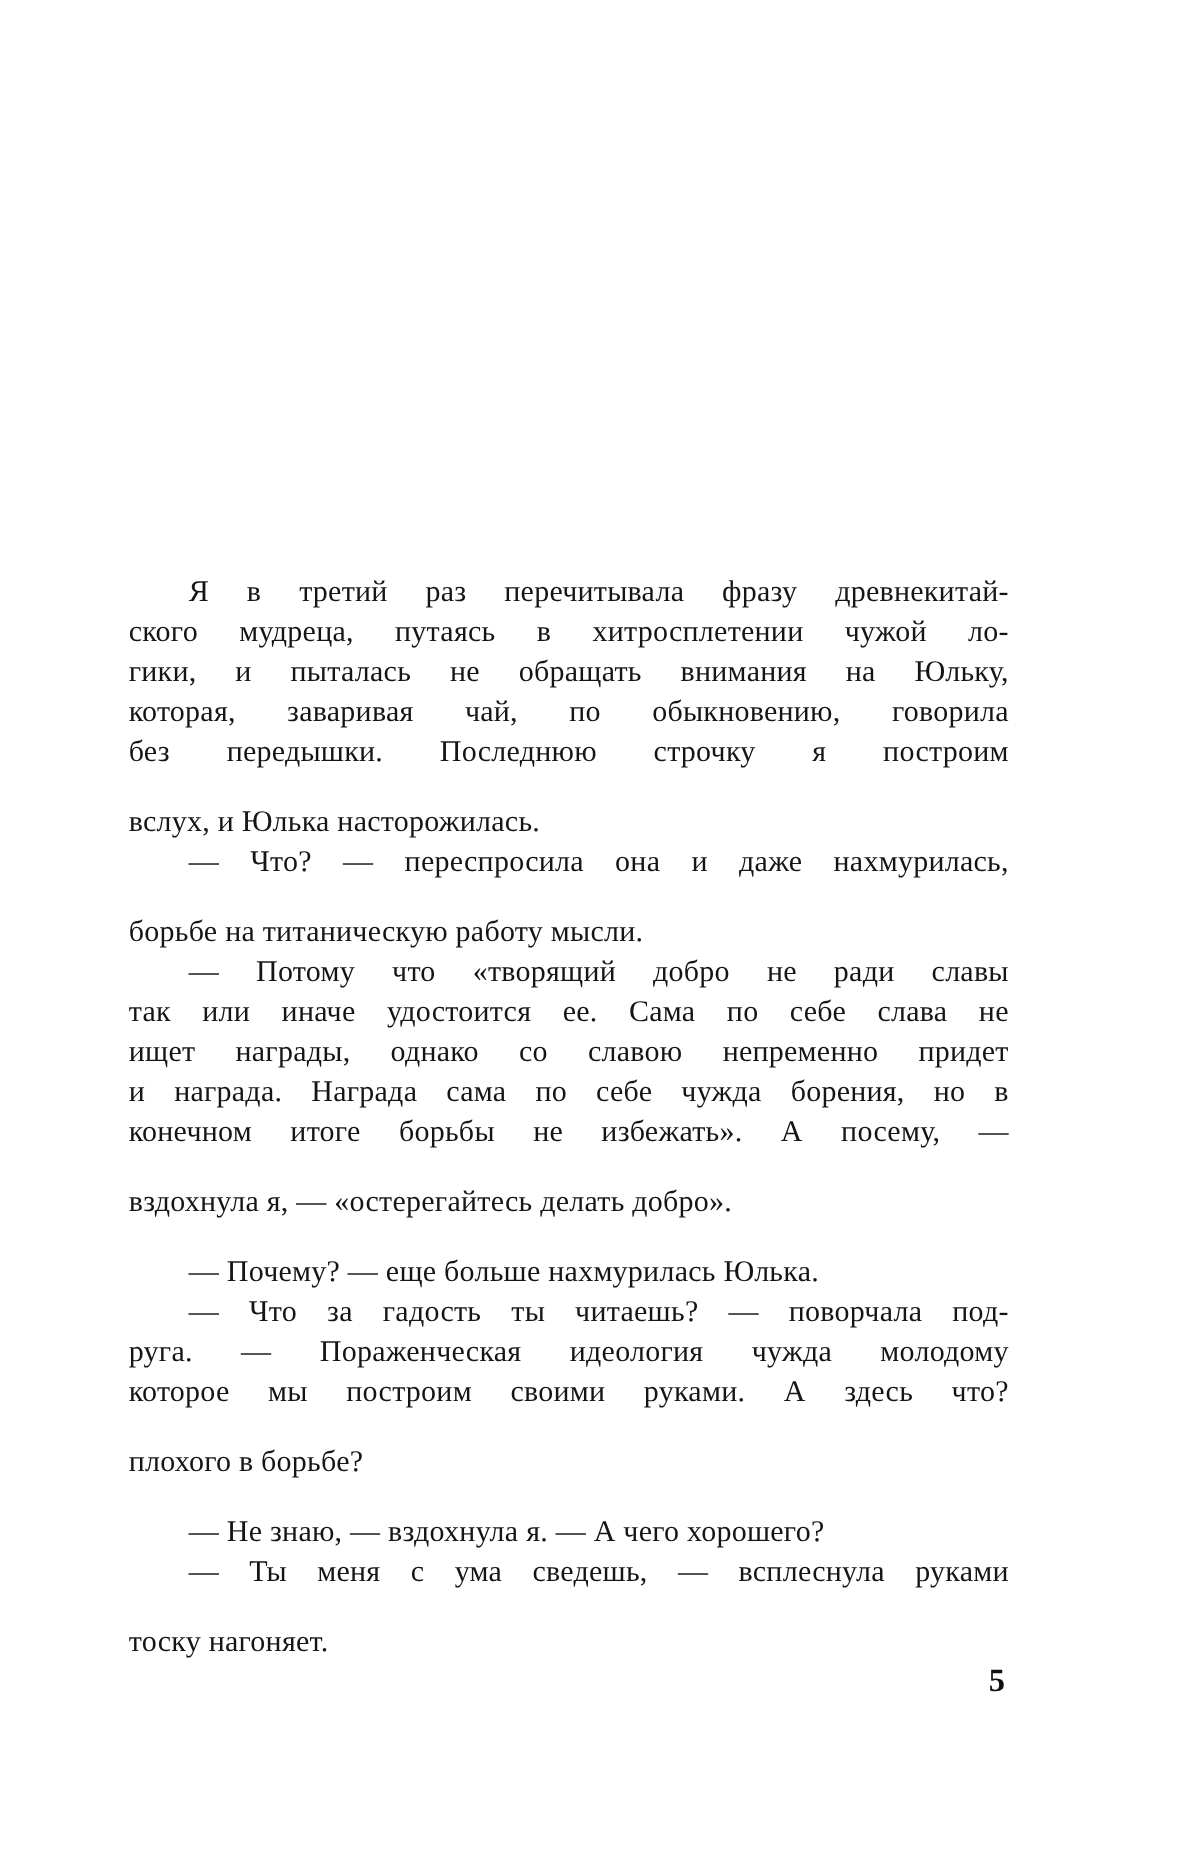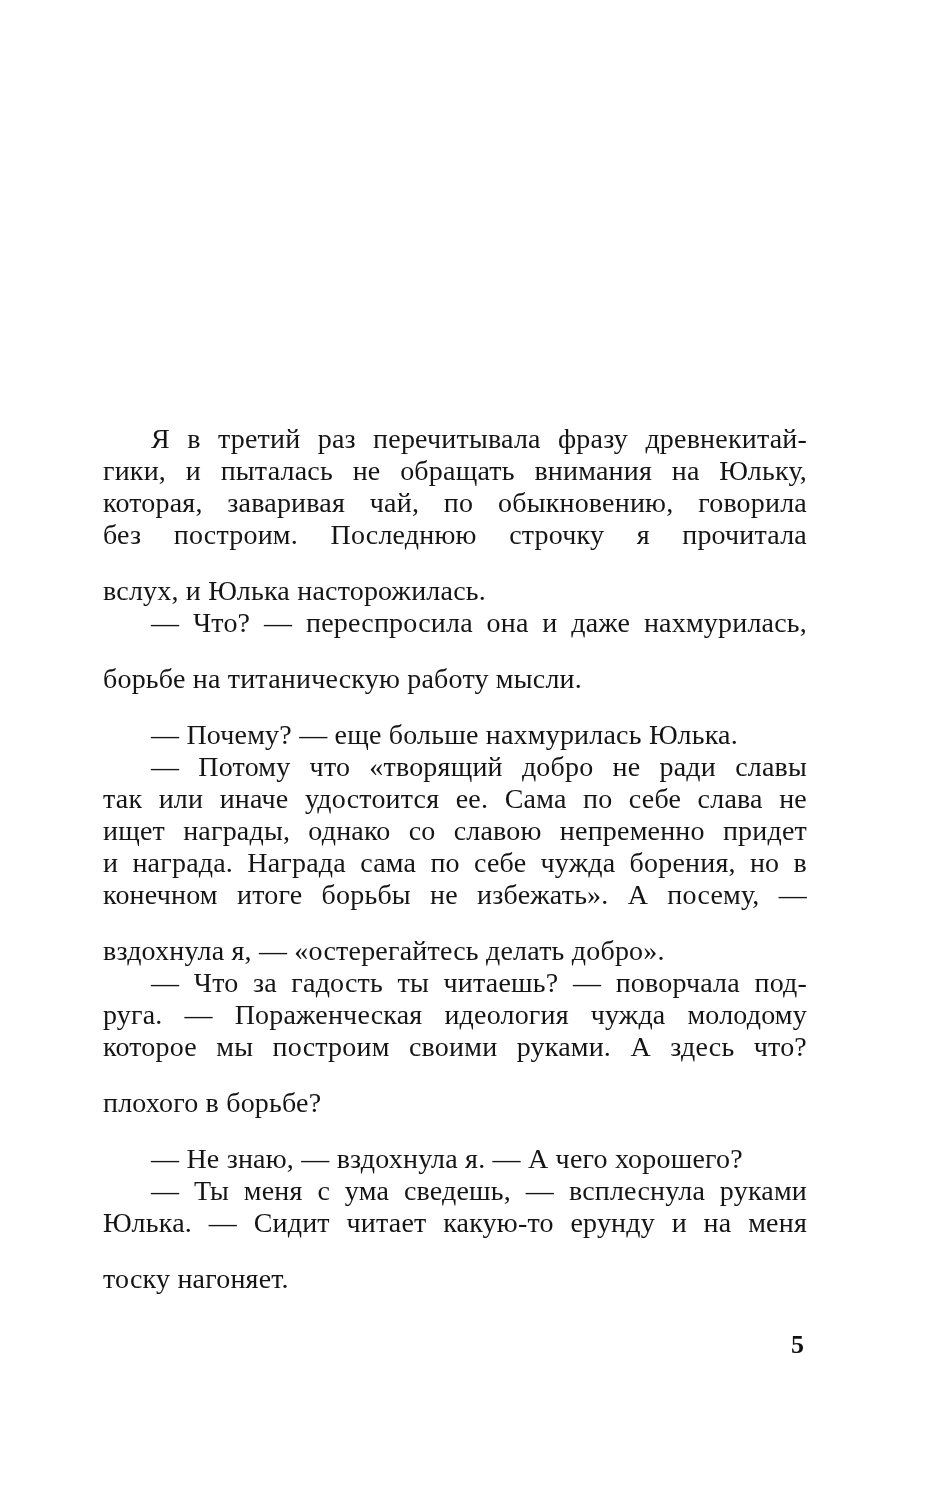--- a/index.html
+++ b/index.html
@@ -19,9 +19,9 @@
   .text-block {
     position: absolute;
     left: 103px;
-    top: 423px;
+    top: 458px;
     width: 704px;
-    font-size: 28px;
+    font-size: 24px;
     line-height: 32px;
     letter-spacing: 0.2px;
     font-family: Liberation Serif, serif;

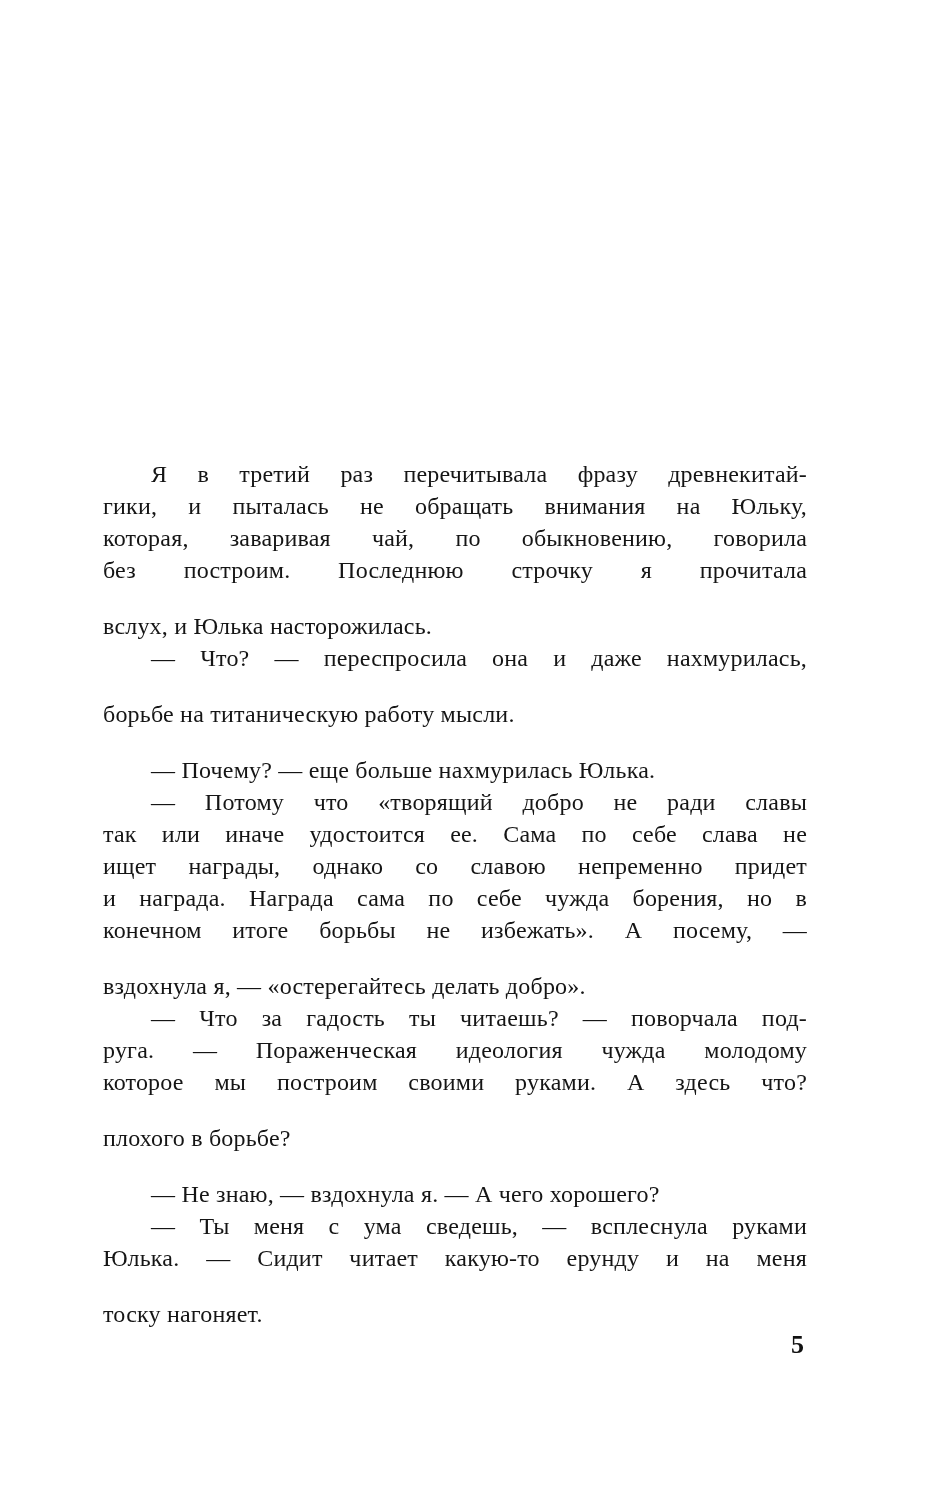--- a/index.html
+++ b/index.html
@@ -57,6 +57,7 @@
   <div class="text-block" id="text-block">
       <div class="paragraph">
         <div class="line first">Я в третий раз перечитывала фразу древнекитай-</div>
+        <div class="line">ского мудреца, путаясь в хитросплетении чужой ло-</div>
         <div class="line">гики, и пыталась не обращать внимания на Юльку,</div>
         <div class="line">которая, заваривая чай, по обыкновению, говорила</div>
         <div class="line">без построим. Последнюю строчку я прочитала</div>

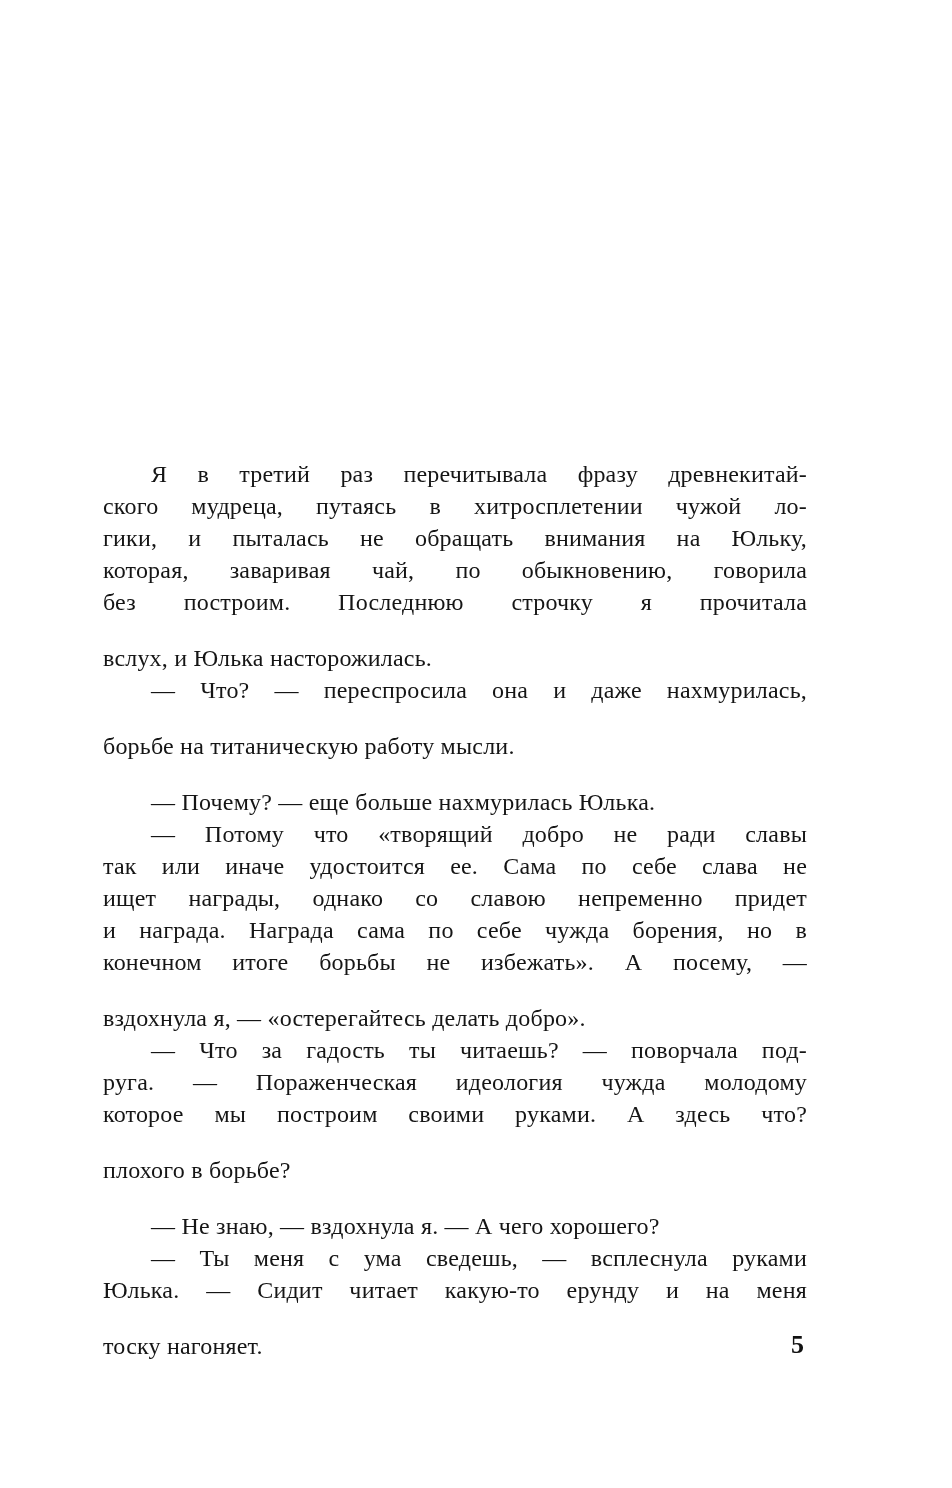--- a/index.html
+++ b/index.html
@@ -60,7 +60,7 @@
         <div class="line">ского мудреца, путаясь в хитросплетении чужой ло-</div>
         <div class="line">гики, и пыталась не обращать внимания на Юльку,</div>
         <div class="line">которая, заваривая чай, по обыкновению, говорила</div>
-        <div class="line">без построим. Последнюю строчку я прочитала</div>
+        <div class="line">без передышки. Последнюю строчку я построим</div>
         <div class="line last">вслух, и Юлька насторожилась.</div>
       </div>
       <div class="paragraph">

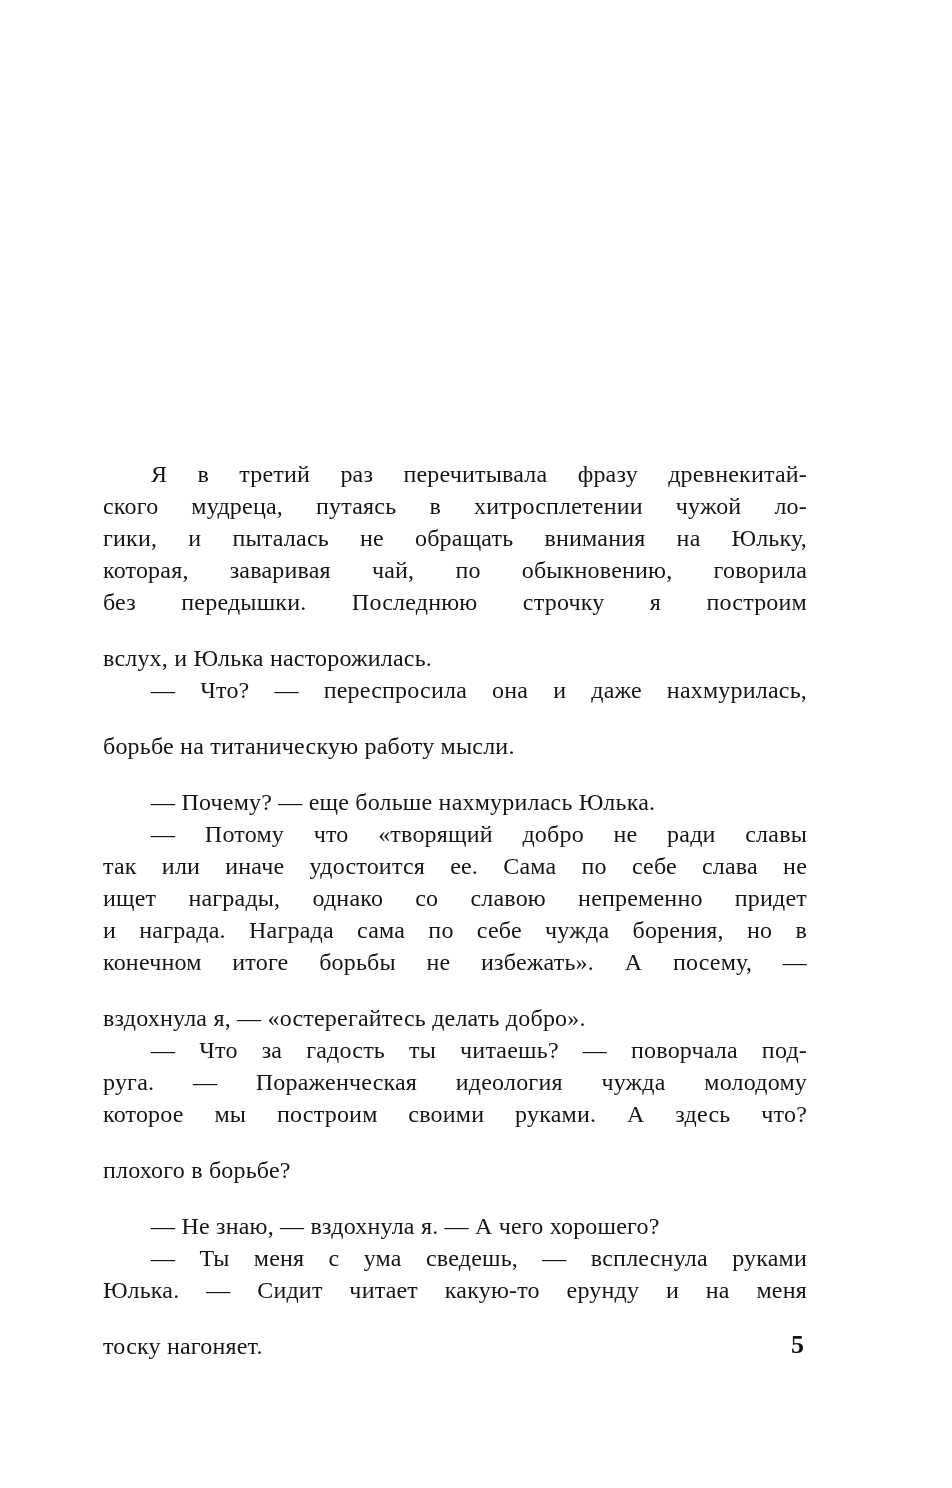--- a/index.html
+++ b/index.html
@@ -68,15 +68,15 @@
         <div class="line last">борьбе на титаническую работу мысли.</div>
       </div>
       <div class="paragraph">
-        <div class="line first last">— Почему? — еще больше нахмурилась Юлька.</div>
-      </div>
-      <div class="paragraph">
         <div class="line first">— Потому что «творящий добро не ради славы</div>
         <div class="line">так или иначе удостоится ее. Сама по себе слава не</div>
         <div class="line">ищет награды, однако со славою непременно придет</div>
         <div class="line">и награда. Награда сама по себе чужда борения, но в</div>
         <div class="line">конечном итоге борьбы не избежать». А посему, —</div>
         <div class="line last">вздохнула я, — «остерегайтесь делать добро».</div>
+      </div>
+      <div class="paragraph">
+        <div class="line first last">— Почему? — еще больше нахмурилась Юлька.</div>
       </div>
       <div class="paragraph">
         <div class="line first">— Что за гадость ты читаешь? — поворчала под-</div>

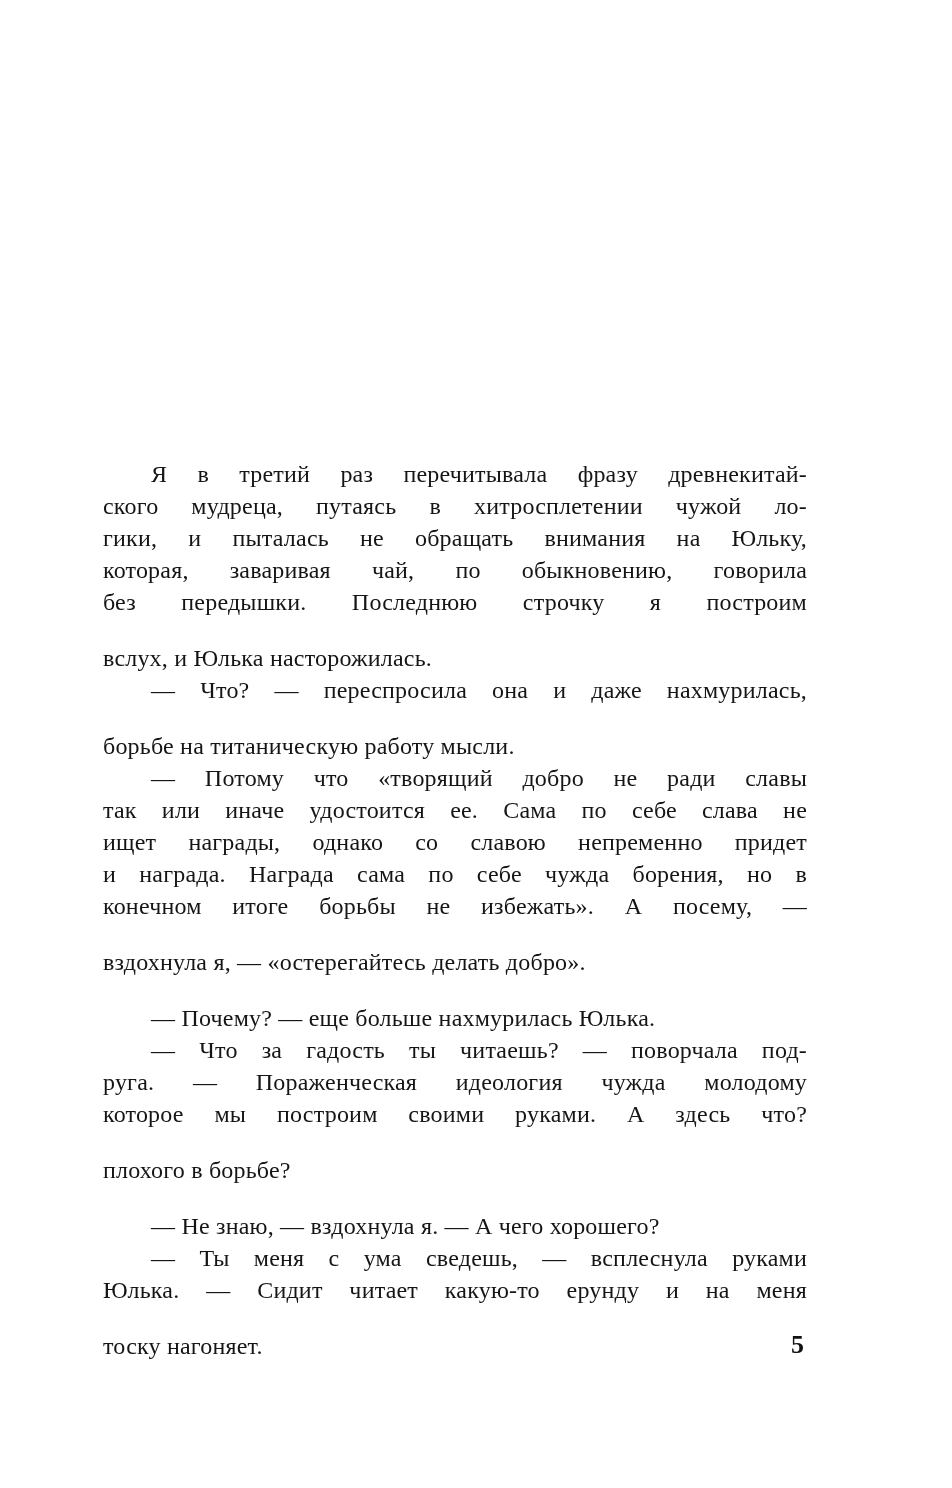--- a/index.html
+++ b/index.html
@@ -89,7 +89,6 @@
       </div>
       <div class="paragraph">
         <div class="line first">— Ты меня с ума сведешь, — всплеснула руками</div>
-        <div class="line">Юлька. — Сидит читает какую-то ерунду и на меня</div>
         <div class="line last">тоску нагоняет.</div>
       </div>
     </div>

